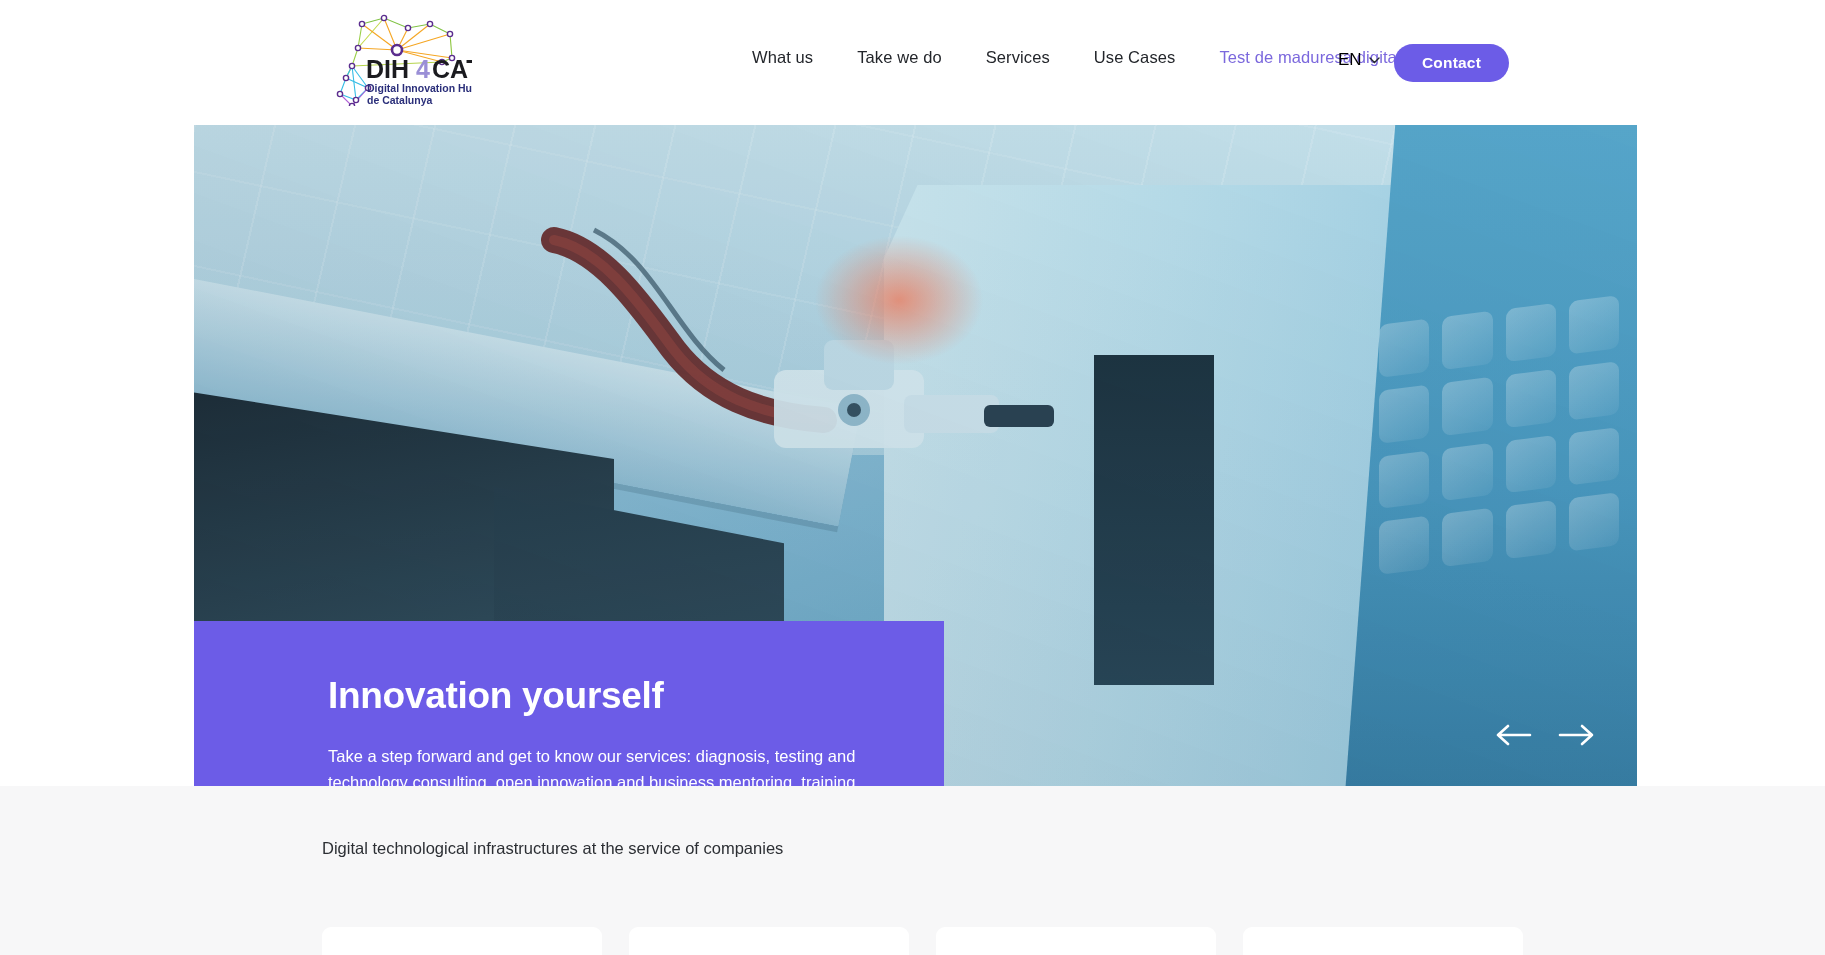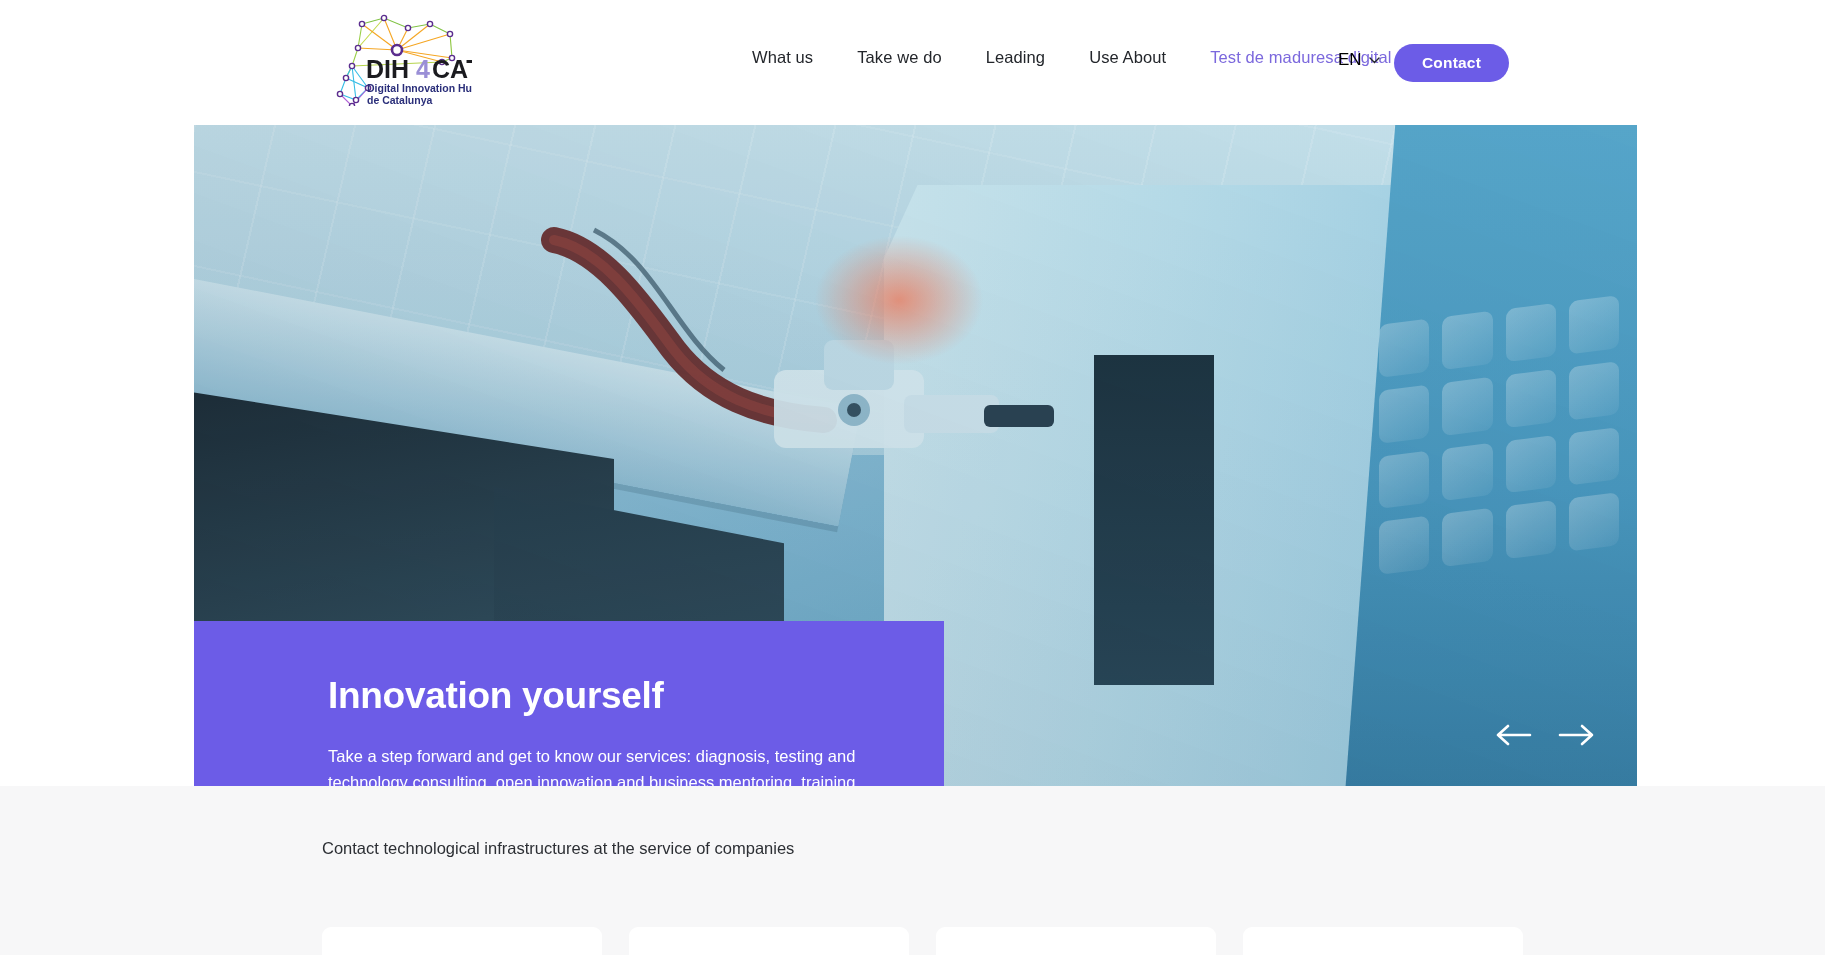--- a/index.html
+++ b/index.html
@@ -230,7 +230,7 @@
     <nav class="nav">
       <span class="nav-item">What us</span>
       <span class="nav-item">Take we do</span>
-      <span class="nav-item">Leading</span>
+      <span class="nav-item">Services</span>
       <span class="nav-item">Use About</span>
       <span class="nav-item accent">Test de maduresa digital</span>
     </nav>

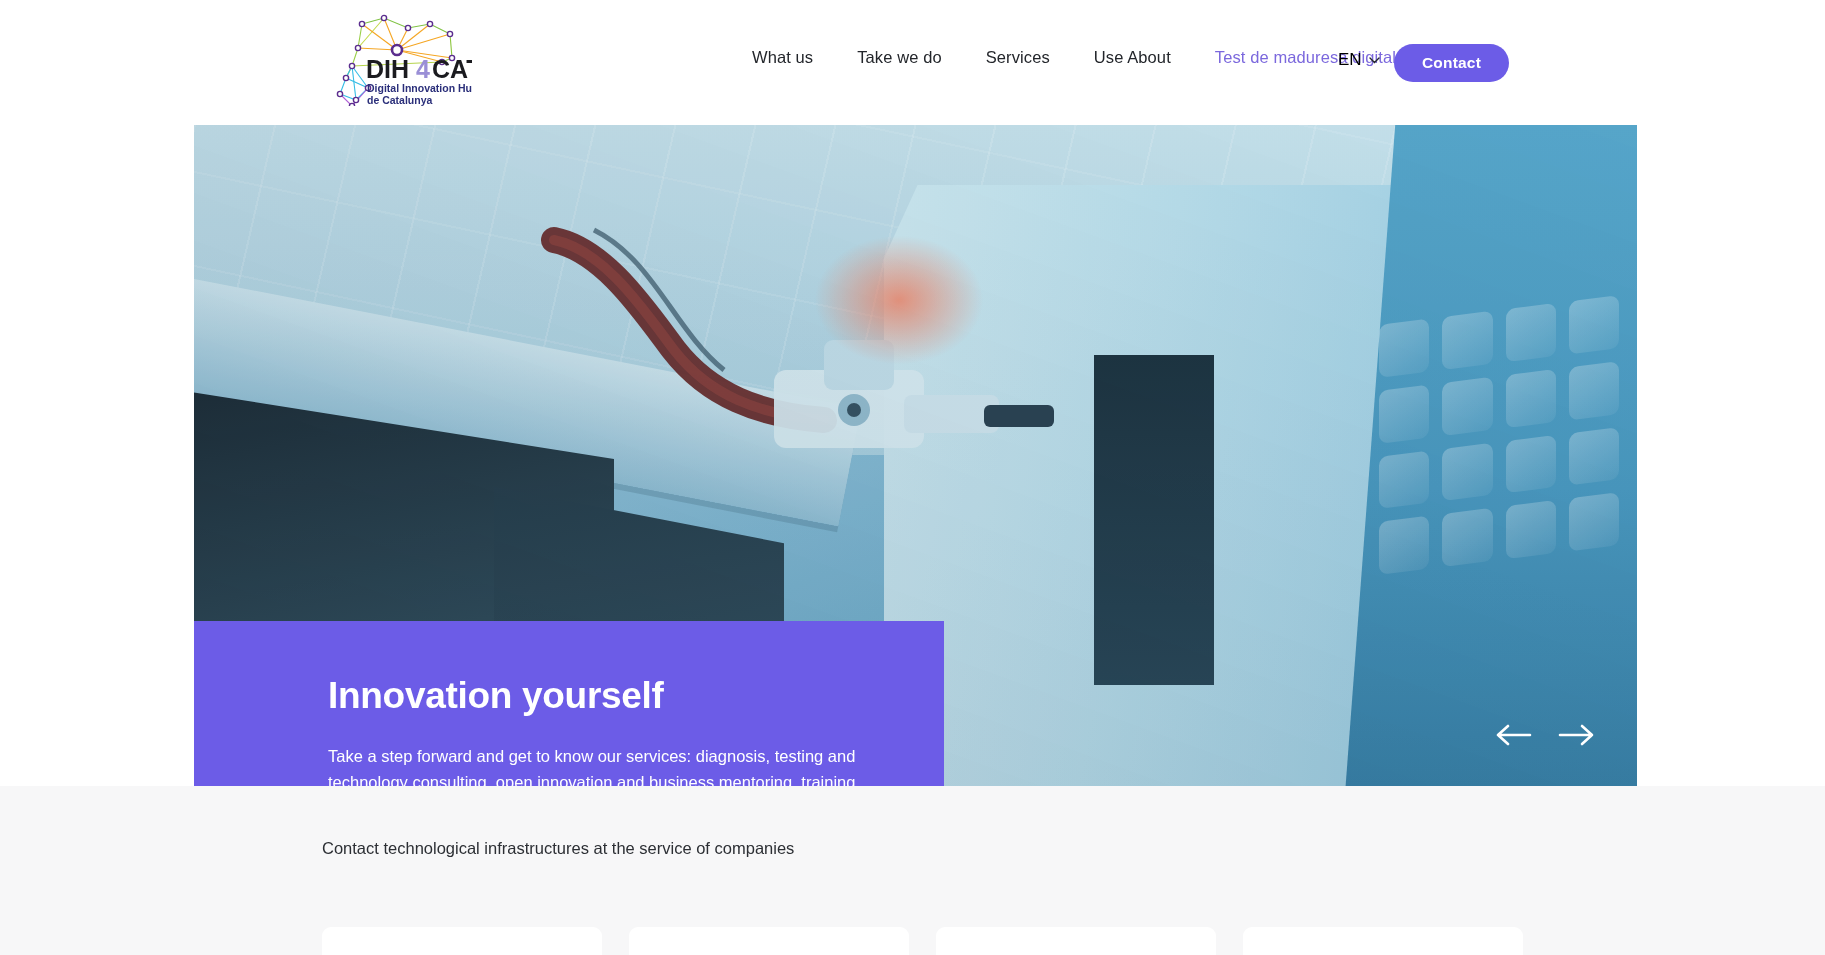--- a/index.html
+++ b/index.html
@@ -231,7 +231,7 @@
       <span class="nav-item">What us</span>
       <span class="nav-item">Take we do</span>
       <span class="nav-item">Services</span>
-      <span class="nav-item">Use About</span>
+      <span class="nav-item">Use Cases</span>
       <span class="nav-item accent">Test de maduresa digital</span>
     </nav>
 

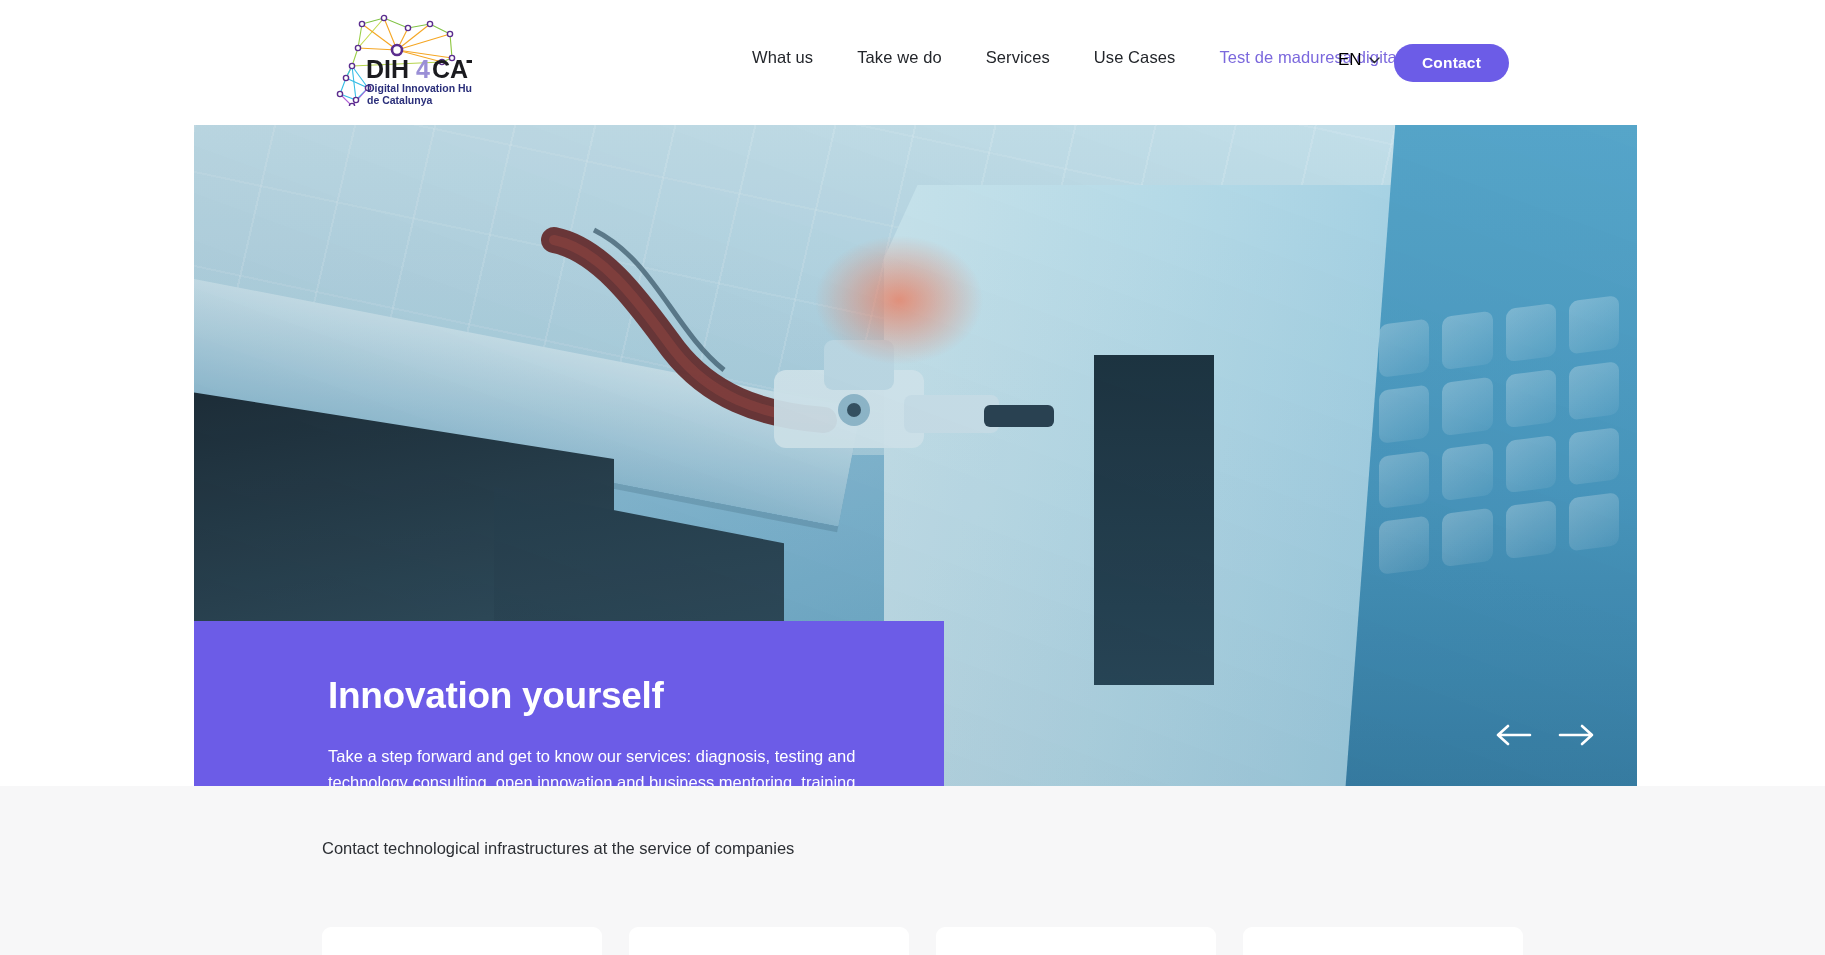--- a/index.html
+++ b/index.html
@@ -310,7 +310,7 @@
 
   <section class="tech">
     <div class="tech-inner">
-      <p class="tech-sub">Contact technological infrastructures at the service of companies</p>
+      <p class="tech-sub">Digital technological infrastructures at the service of companies</p>
     </div>
     <div class="cards">
       <div class="card"></div>

